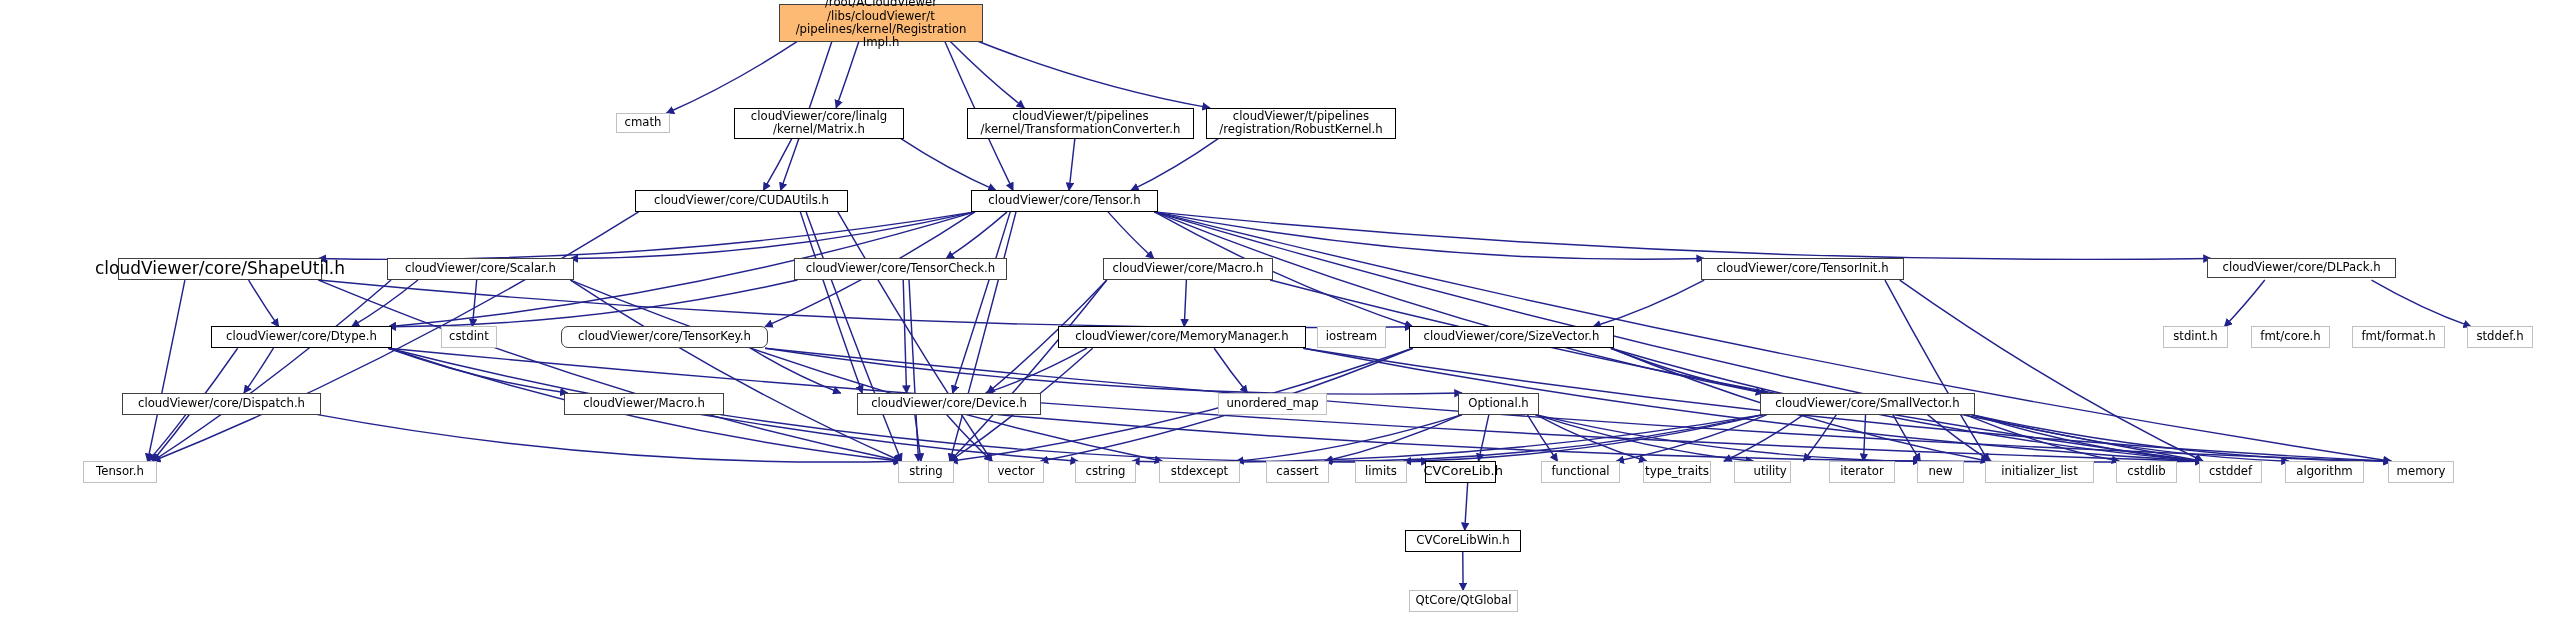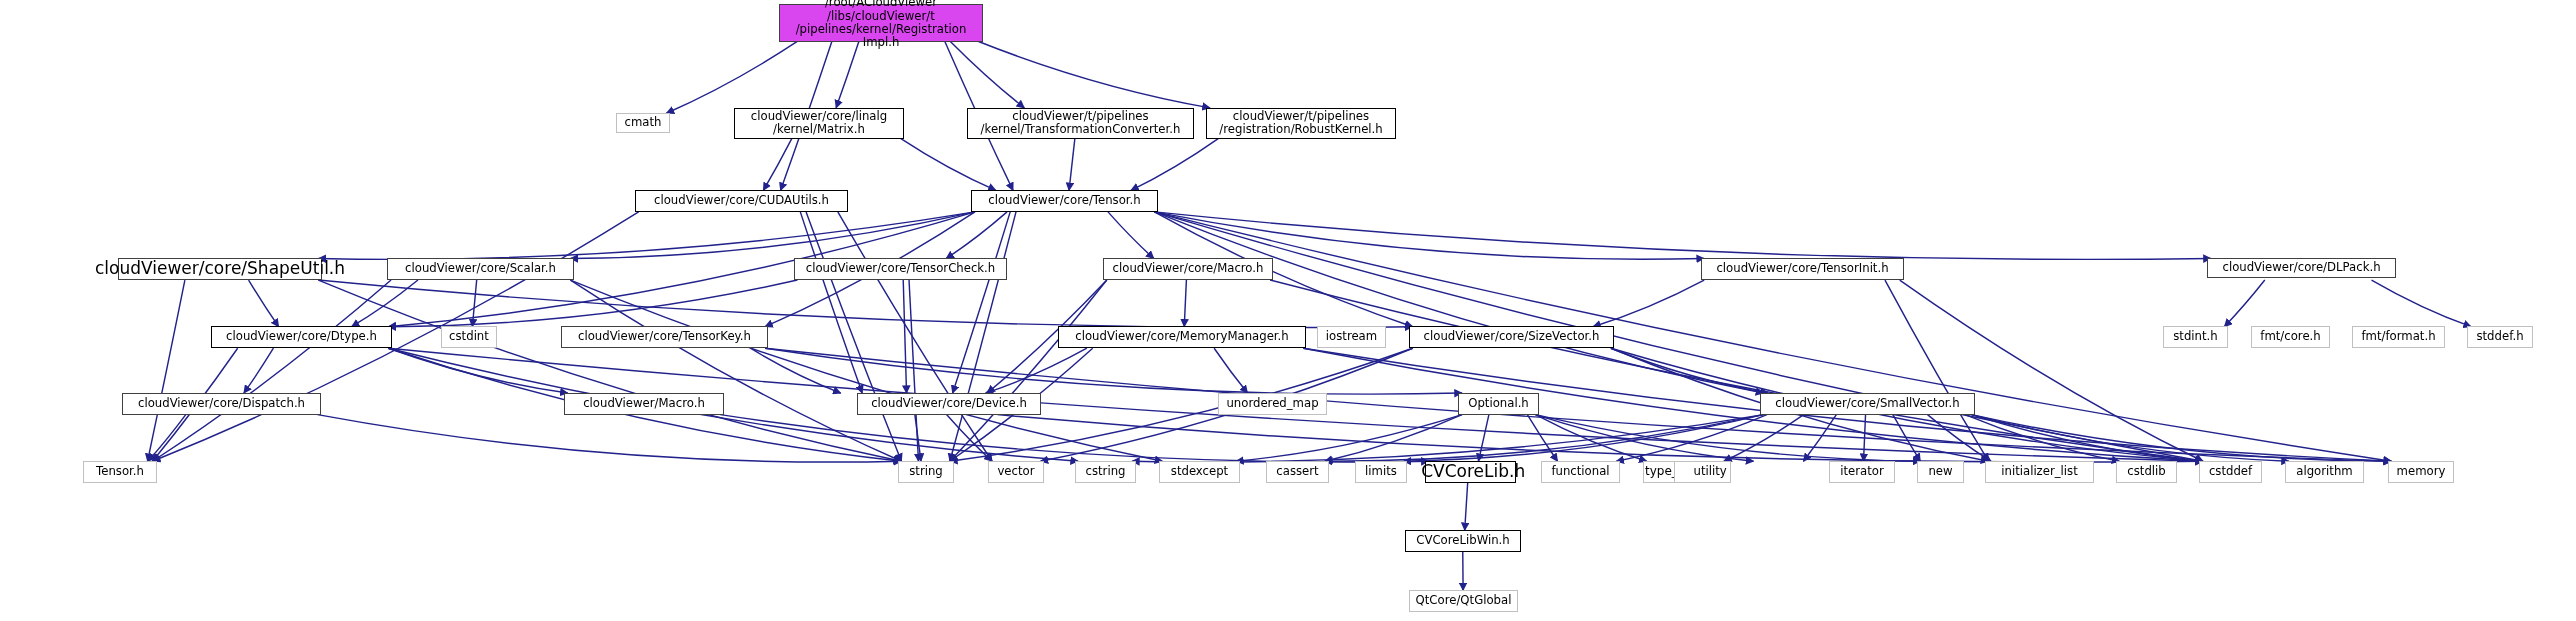--- a/index.html
+++ b/index.html
@@ -38,7 +38,7 @@
   .node.local{ border:0.9px solid #404040; }
   .node.header{ border:1.8px solid #000000; }
   .node.root{
-    background:#d946ef;
+    background:#fdba74;
     border:1.8px solid #404040;
   }
   .node.sys{ border:0.9px solid #c0c0c0; }

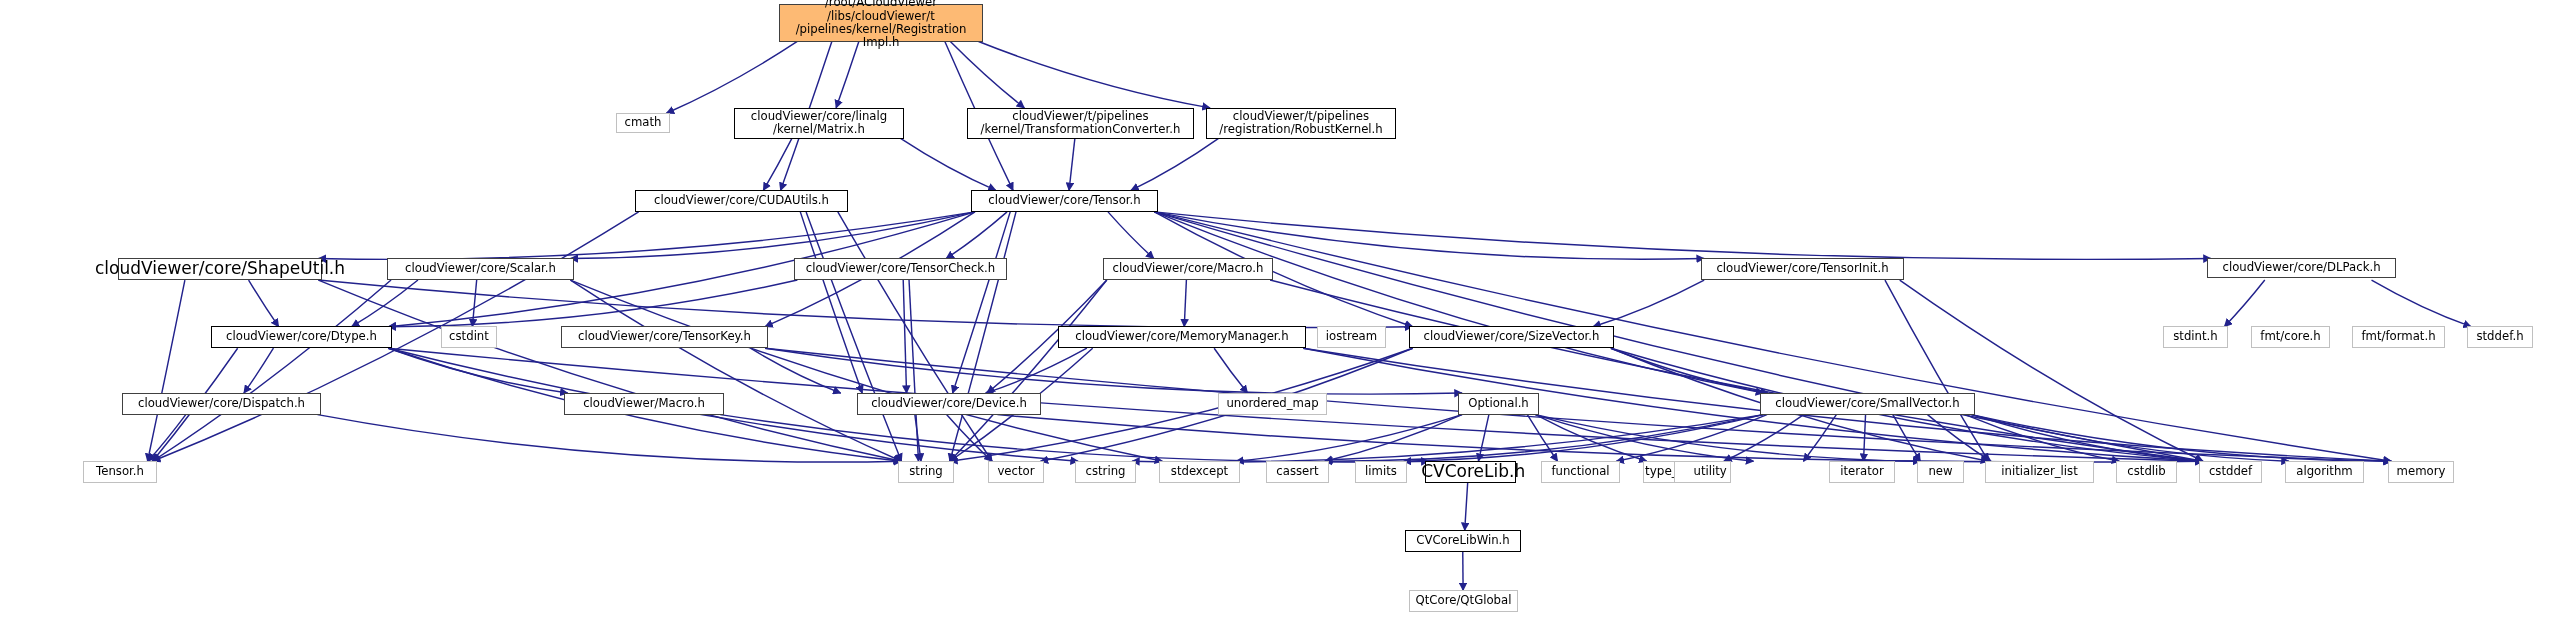--- a/index.html
+++ b/index.html
@@ -174,7 +174,7 @@
       <div class="node local" style="left: 2207px; top: 258px; width: 189px; height: 20px; font-size: 11.7px;">cloudViewer/core/DLPack.h</div>
       <div class="node header" style="left: 211px; top: 326px; width: 181px; height: 21.5px; font-size: 11.7px;">cloudViewer/core/Dtype.h</div>
       <div class="node sys" style="left: 441px; top: 326px; width: 56px; height: 21.5px; font-size: 11.7px;">cstdint</div>
-      <div class="node local" style="left: 561px; top: 326px; width: 207px; height: 21.5px; font-size: 11.7px;">cloudViewer/core/TensorKey.h</div>
+      <div class="node local" style="left: 561px; top: 326px; width: 207px; height: 21.5px; font-size: 11.7px; border-radius: 7px;">cloudViewer/core/TensorKey.h</div>
       <div class="node header" style="left: 1058px; top: 326px; width: 248px; height: 21.5px; font-size: 11.7px;">cloudViewer/core/MemoryManager.h</div>
       <div class="node sys" style="left: 1317px; top: 326px; width: 69px; height: 21.5px; font-size: 11.7px;">iostream</div>
       <div class="node header" style="left: 1409px; top: 326px; width: 205px; height: 21.5px; font-size: 11.7px;">cloudViewer/core/SizeVector.h</div>

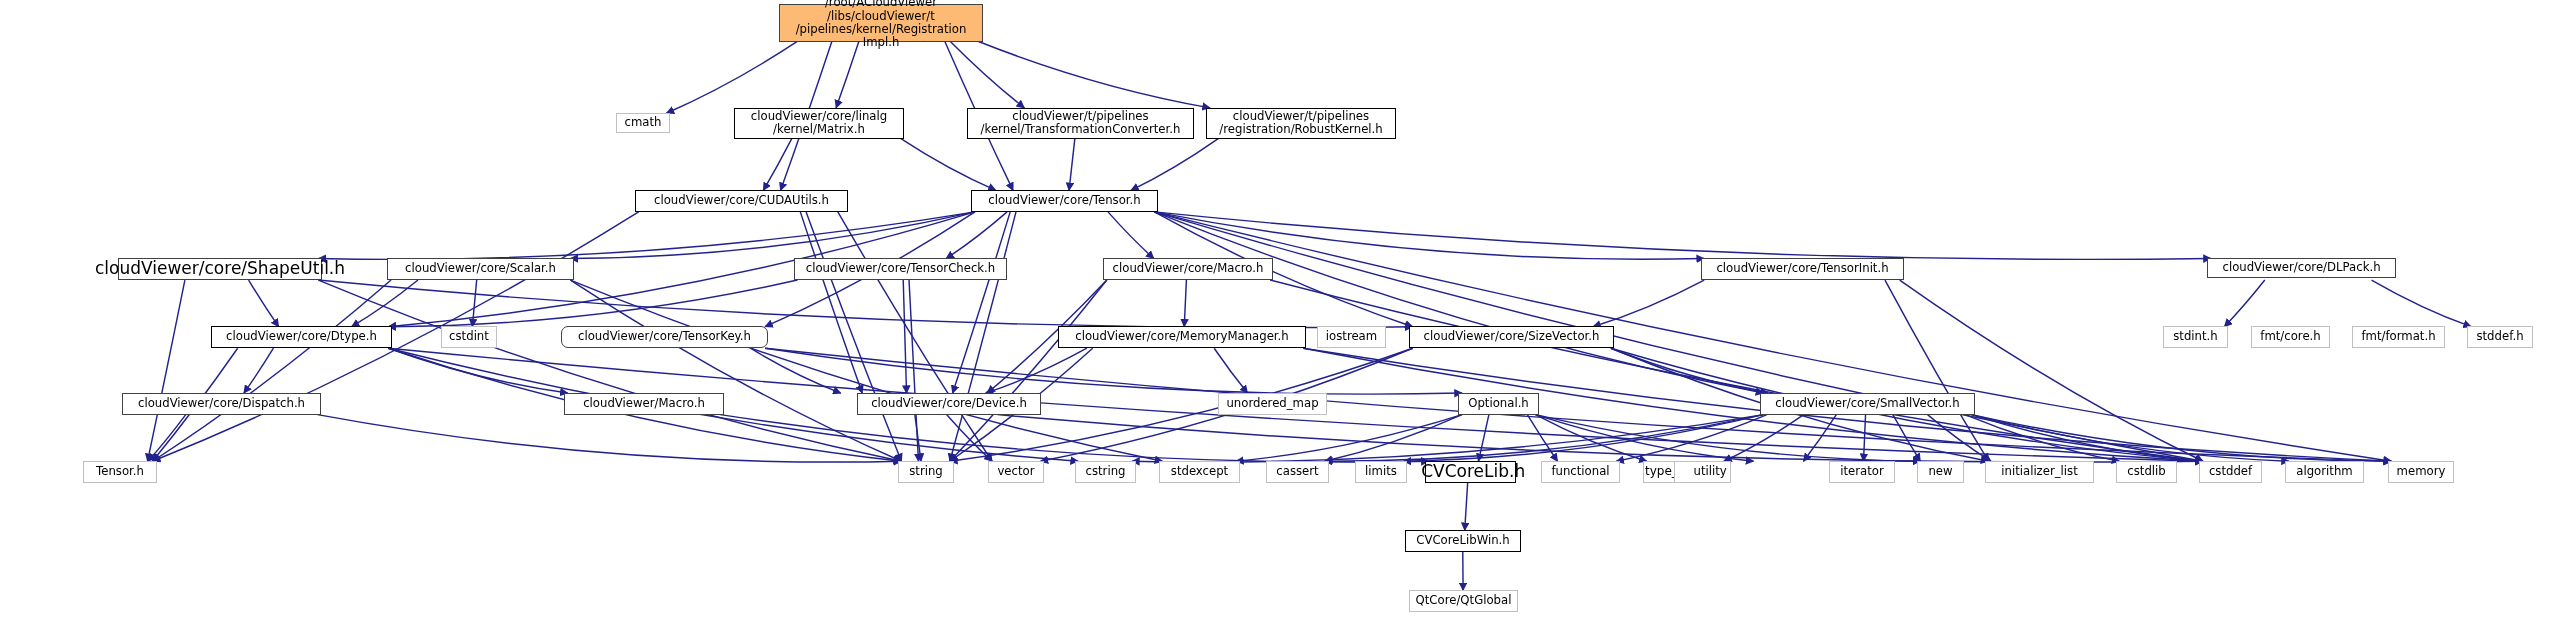--- a/index.html
+++ b/index.html
@@ -195,7 +195,7 @@
       <div class="node sys" style="left: 1159px; top: 461px; width: 81px; height: 21.5px; font-size: 11.7px;">stdexcept</div>
       <div class="node sys" style="left: 1266px; top: 461px; width: 63px; height: 21.5px; font-size: 11.7px;">cassert</div>
       <div class="node sys" style="left: 1355px; top: 461px; width: 52px; height: 21.5px; font-size: 11.7px;">limits</div>
-      <div class="node header" style="left: 1425px; top: 461px; width: 91px; height: 21.5px; font-size: 17px; padding-left: 8px;">CVCoreLib.h</div>
+      <div class="node header" style="left: 1425px; top: 461px; width: 71px; height: 21.5px; font-size: 13px; padding-left: 8px;">CVCoreLib.h</div>
       <div class="node sys" style="left: 1541px; top: 461px; width: 79px; height: 21.5px; font-size: 11.7px;">functional</div>
       <div class="node sys" style="left: 1643px; top: 461px; width: 68px; height: 21.5px; font-size: 12px;">type_traits</div>
       <div class="node sys" style="left: 1674px; top: 461px; width: 57px; height: 21.5px; font-size: 11.7px; padding-left: 18px;">utility</div>

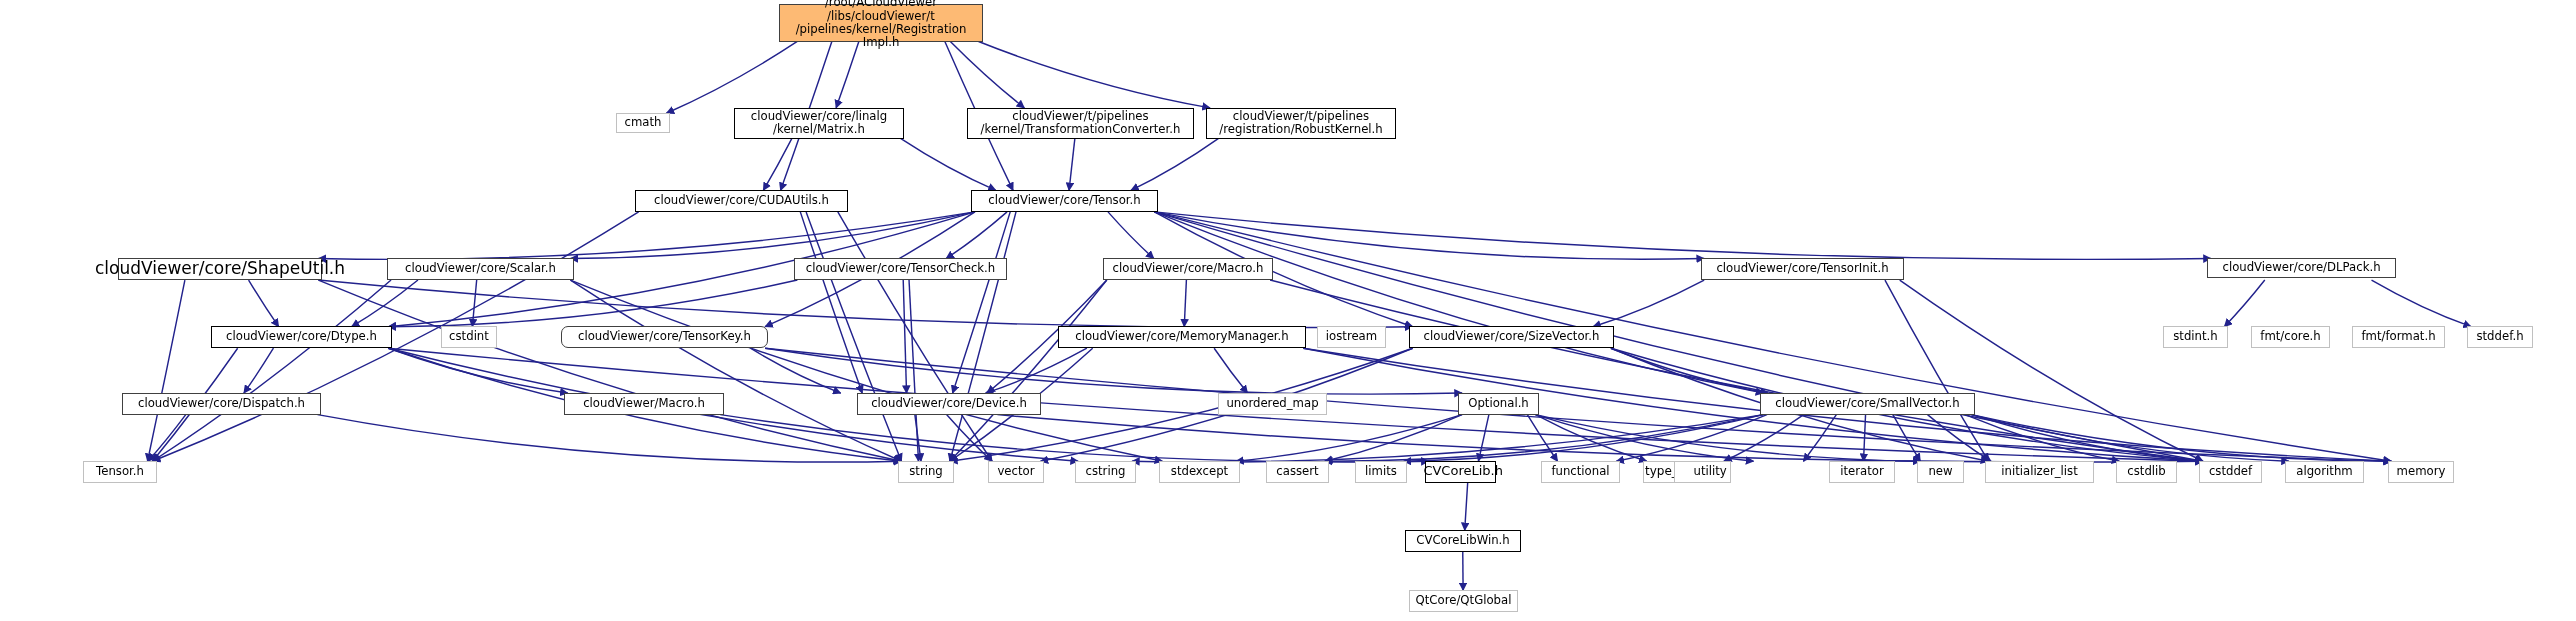--- a/index.html
+++ b/index.html
@@ -198,7 +198,7 @@
       <div class="node header" style="left: 1425px; top: 461px; width: 71px; height: 21.5px; font-size: 13px; padding-left: 8px;">CVCoreLib.h</div>
       <div class="node sys" style="left: 1541px; top: 461px; width: 79px; height: 21.5px; font-size: 11.7px;">functional</div>
       <div class="node sys" style="left: 1643px; top: 461px; width: 68px; height: 21.5px; font-size: 12px;">type_traits</div>
-      <div class="node sys" style="left: 1674px; top: 461px; width: 57px; height: 21.5px; font-size: 11.7px; padding-left: 18px;">utility</div>
+      <div class="node sys" style="left: 1734px; top: 461px; width: 57px; height: 21.5px; font-size: 11.7px; padding-left: 18px;">utility</div>
       <div class="node sys" style="left: 1829px; top: 461px; width: 66px; height: 21.5px; font-size: 11.7px;">iterator</div>
       <div class="node sys" style="left: 1917px; top: 461px; width: 47px; height: 21.5px; font-size: 11.7px;">new</div>
       <div class="node sys" style="left: 1985px; top: 461px; width: 109px; height: 21.5px; font-size: 11.7px;">initializer_list</div>

